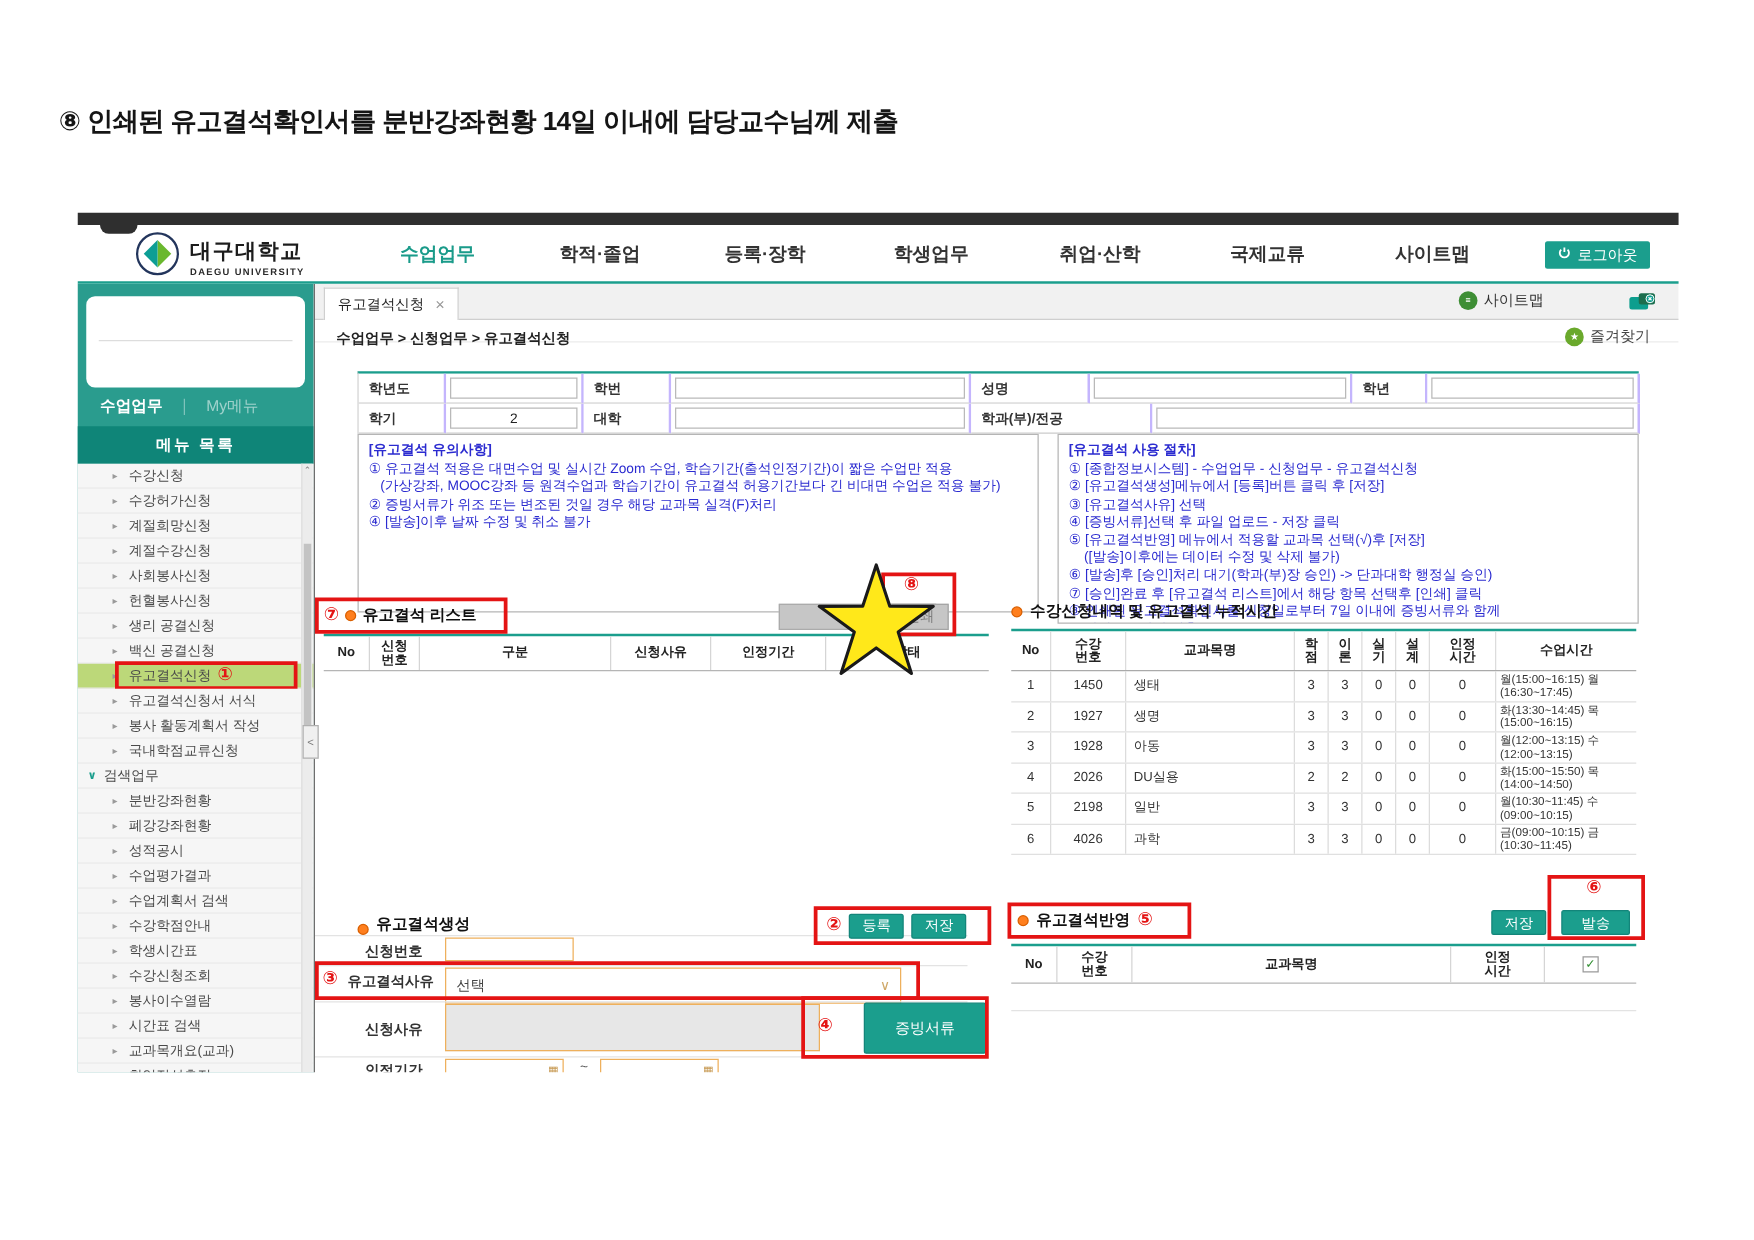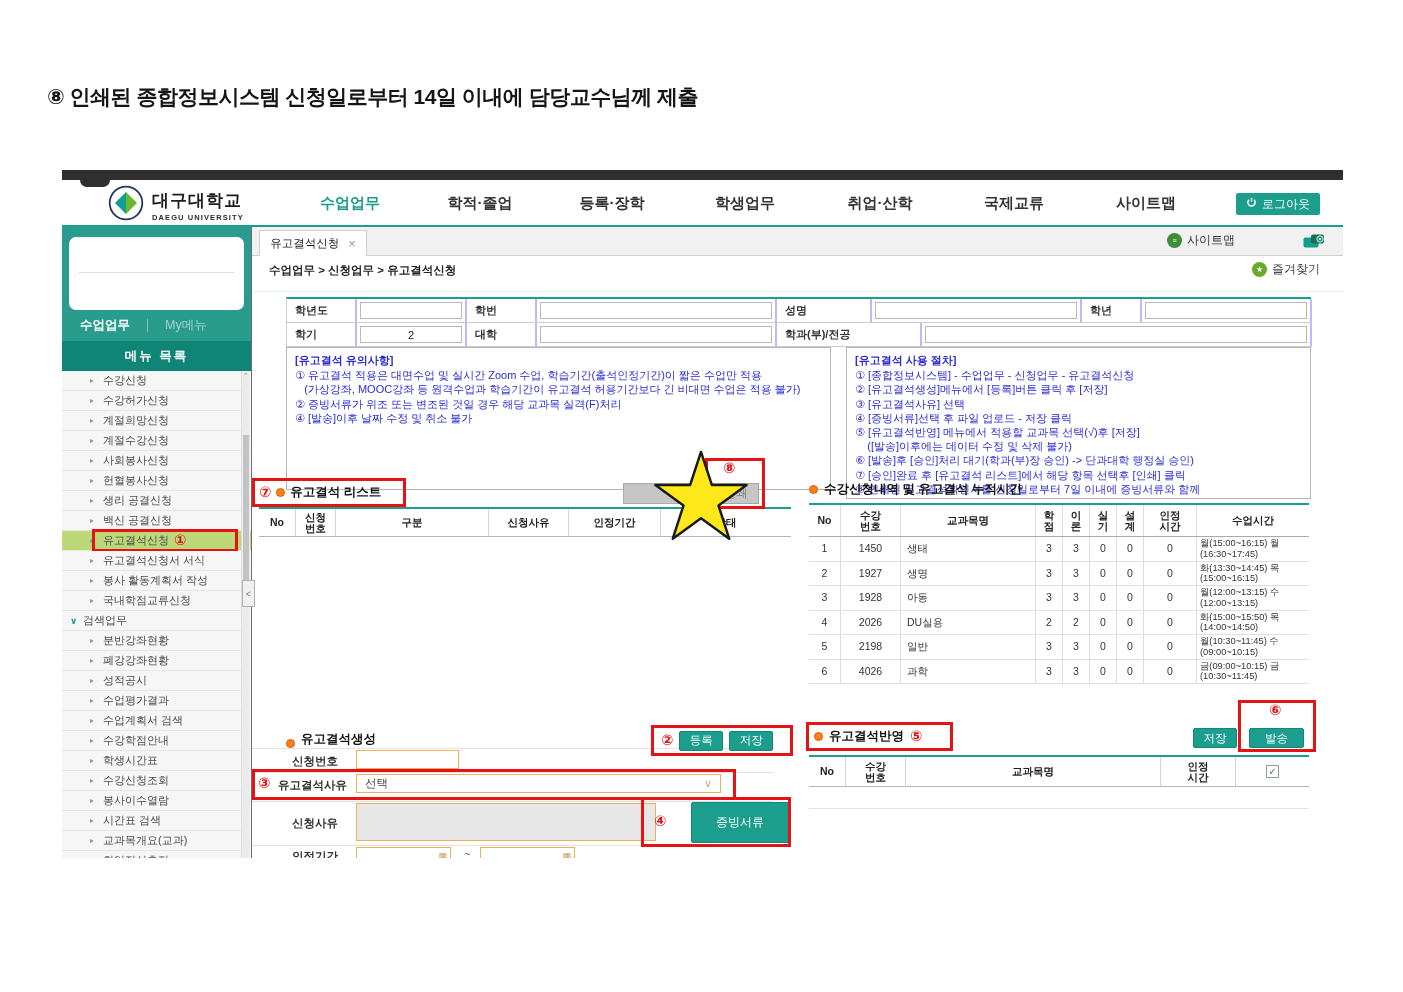--- a/index.html
+++ b/index.html
@@ -198,7 +198,7 @@
 </head>
 <body>
 
-<div class="page-title">⑧ 인쇄된 종합정보시스템 신청일로부터 14일 이내에 담당교수님께 제출</div>
+<div class="page-title">⑧ 인쇄된 유고결석확인서를 분반강좌현황 14일 이내에 담당교수님께 제출</div>
 
 <div class="portal">
   <div class="topbar">

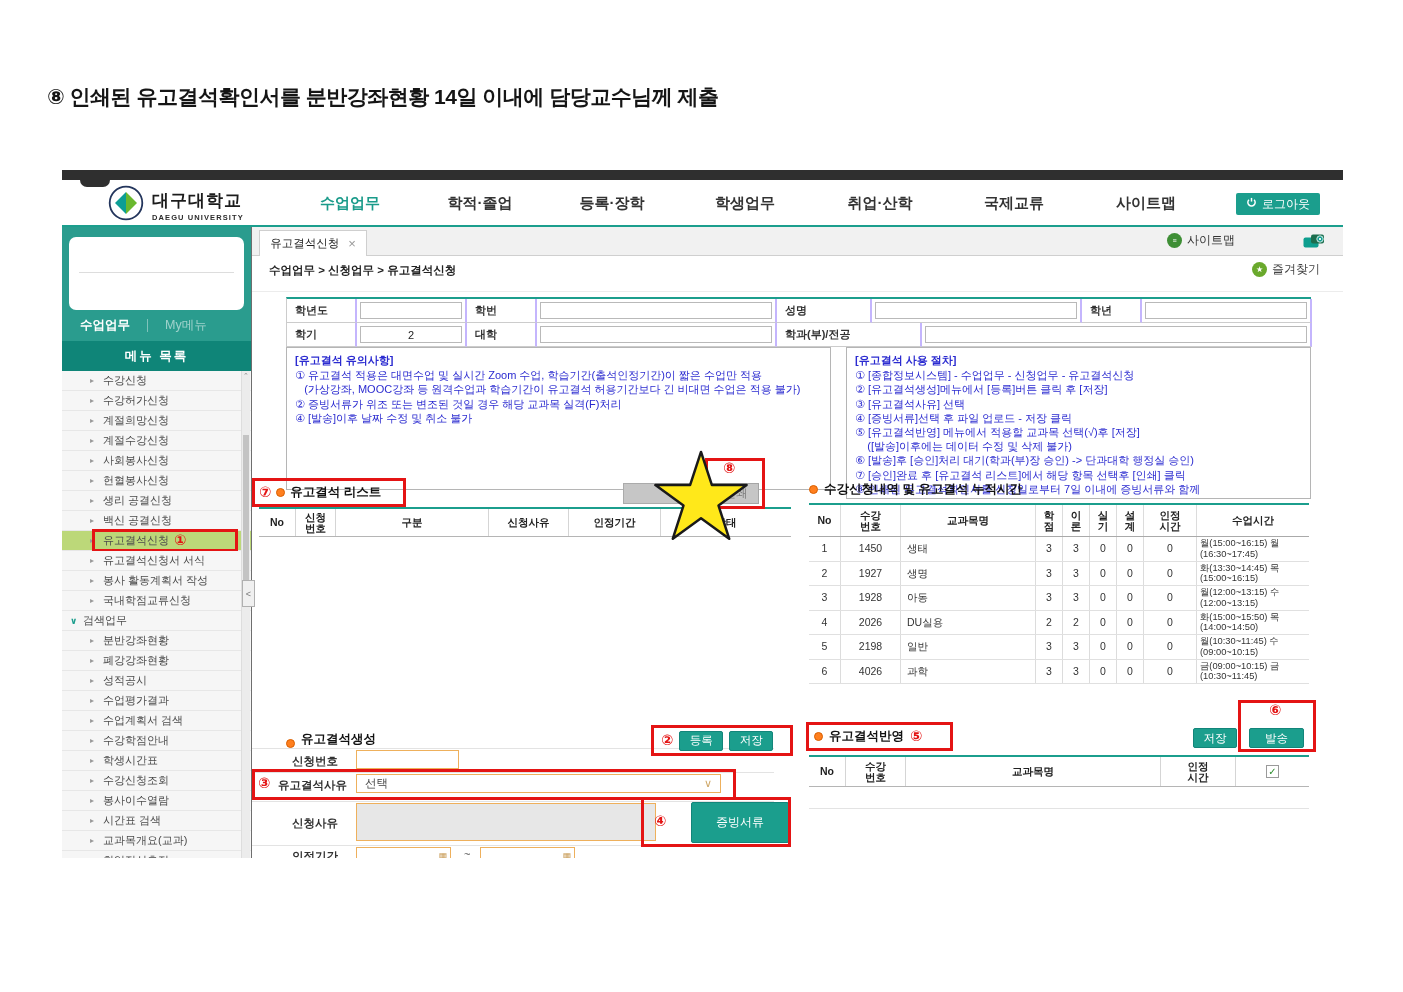--- a/index.html
+++ b/index.html
@@ -78,7 +78,7 @@
   .ic-circle-green { width:15px; height:15px; border-radius:50%; background:#3e8e35; color:#fff;
     font-size:7px; display:flex; align-items:center; justify-content:center; font-weight:bold; }
   .card-icon { position:absolute; right:18px; top:7px; cursor:pointer; }
-  .breadcrumb { position:absolute; left:0; top:29px; right:0; height:36px; background:#fff;
+  .breadcrumb { position:absolute; left:0; top:29px; right:0; height:18px; background:#fff;
     border-bottom:1px solid #ececec; }
   .bc-path { position:absolute; left:17px; top:7px; font-size:11.5px; font-weight:bold; color:#222; }
   .fav { position:absolute; right:23px; top:5px; display:flex; gap:5px; font-size:12px;

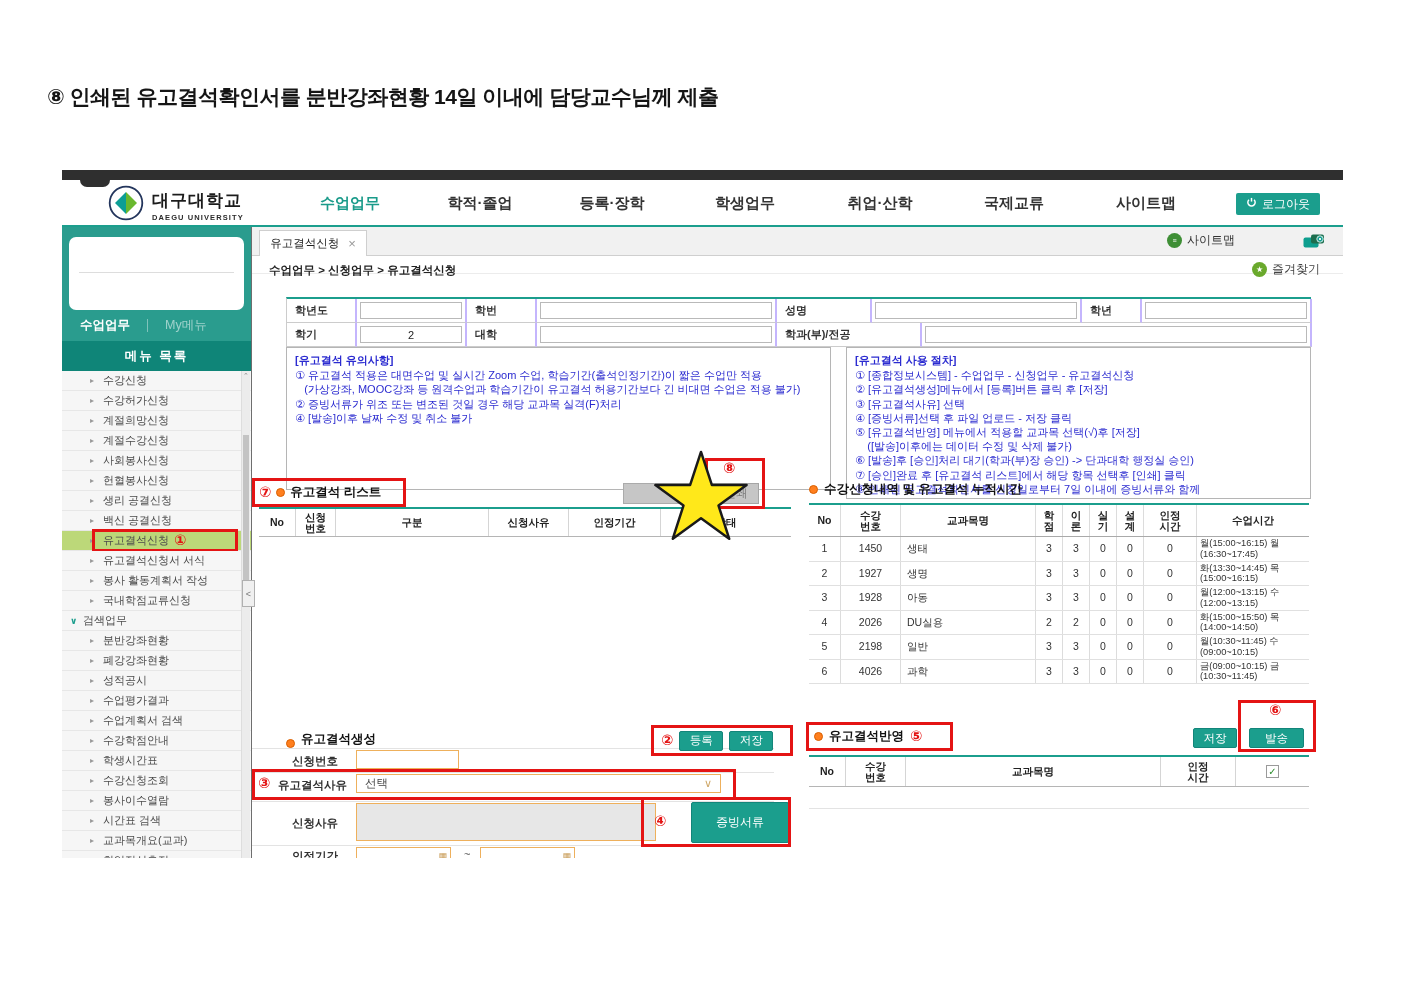--- a/index.html
+++ b/index.html
@@ -161,7 +161,7 @@
   .cf-sep { position:absolute; left:0; width:522px; border-top:1px solid #e3e3e3; }
   .inp-orange { position:absolute; border:1px solid #eeb05c; background:#fff; height:19px;
     font-size:11px; color:#222; padding:0 4px; }
-  .select-box { position:absolute; left:104px; top:547px; width:365px; height:19px;
+  .select-box { position:absolute; left:104px; top:547px; width:365px; height:29px;
     border:1px solid #eeb05c; background:#fff; display:flex; align-items:center;
     font-size:11.5px; color:#444; padding:0 8px; cursor:pointer; }
   .select-chev { margin-left:auto; color:#cfa868; font-size:11px; }

